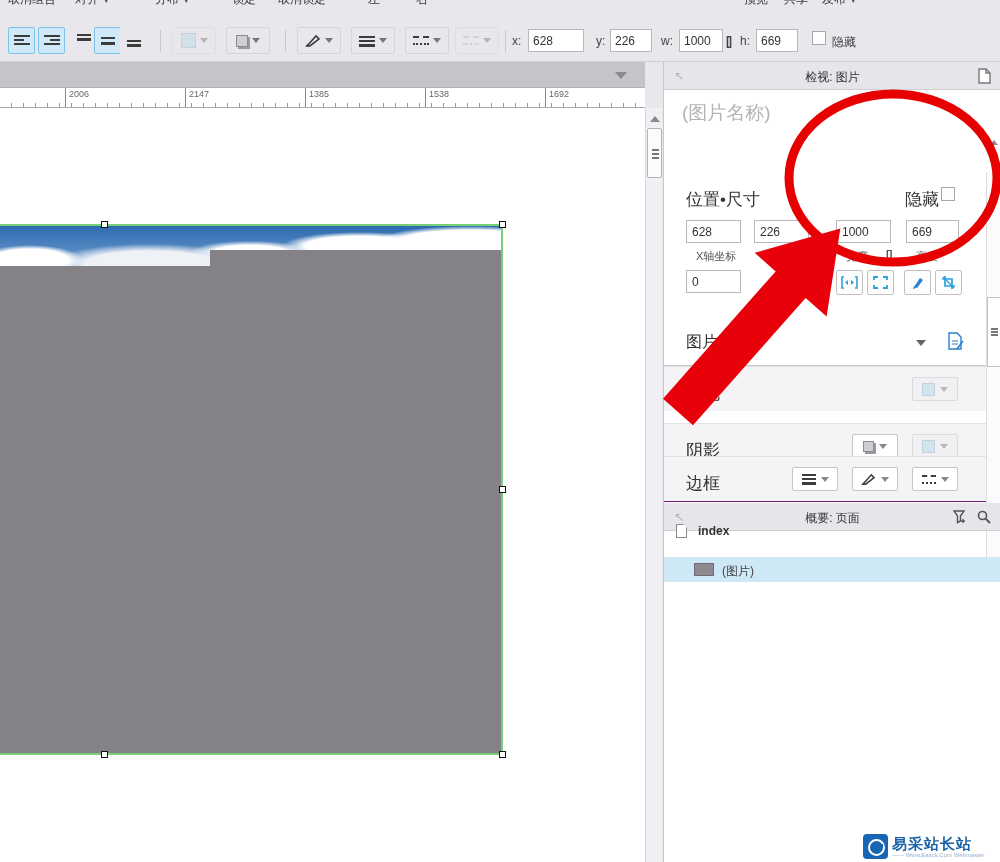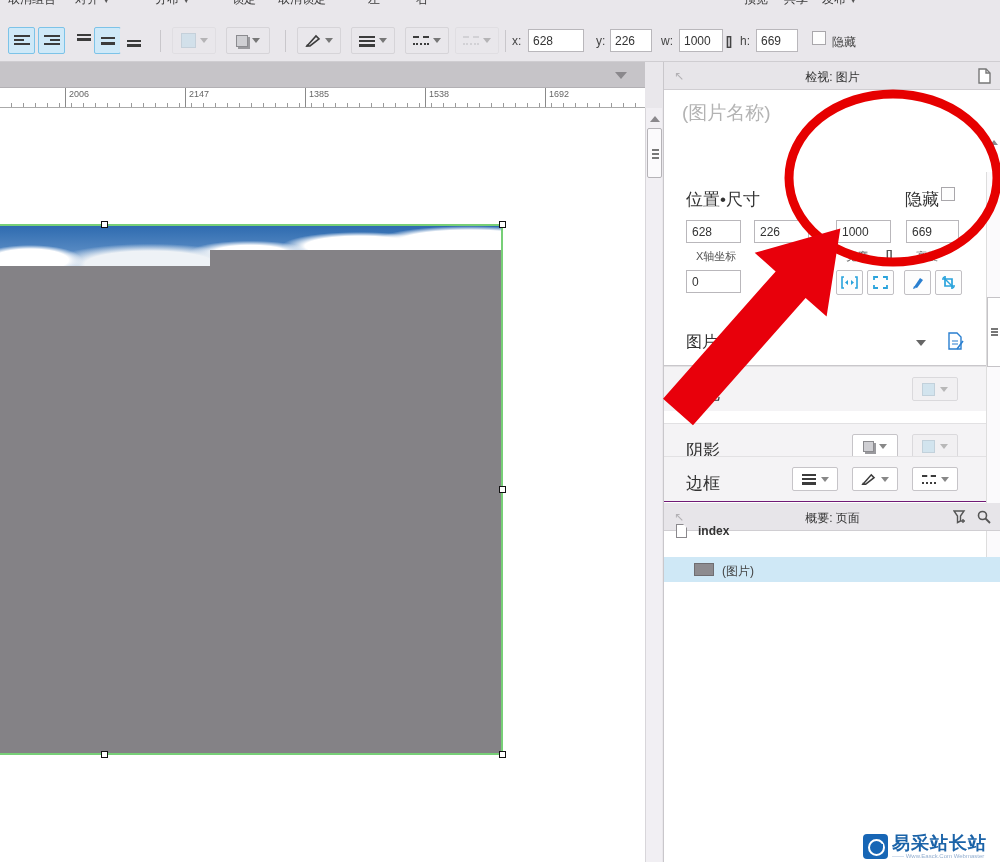--- a/index.html
+++ b/index.html
@@ -99,7 +99,7 @@
   #wlogo::before { content:""; position:absolute; left:5px; top:5px; width:13px; height:13px; border:2.5px solid #fff; border-radius:50%; }
   #wlogo::after { content:""; position:absolute; left:11px; top:10px; width:9px; height:4px; background:#1766b5; }
   #wtext { margin-left:4px; line-height:1; }
-  #wtitle { font-size:18px; font-weight:bold; color:#1b63a8; letter-spacing:1px; white-space:nowrap; }
+  #wtitle { font-size:15px; font-weight:bold; color:#1b63a8; letter-spacing:1px; white-space:nowrap; }
   #wsub { font-size:6px; color:#93aecf; white-space:nowrap; margin-top:1px; }
 
   svg.icon { display:block; }

